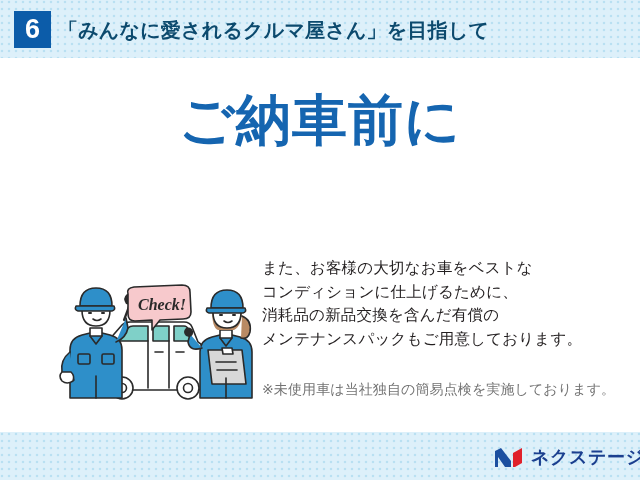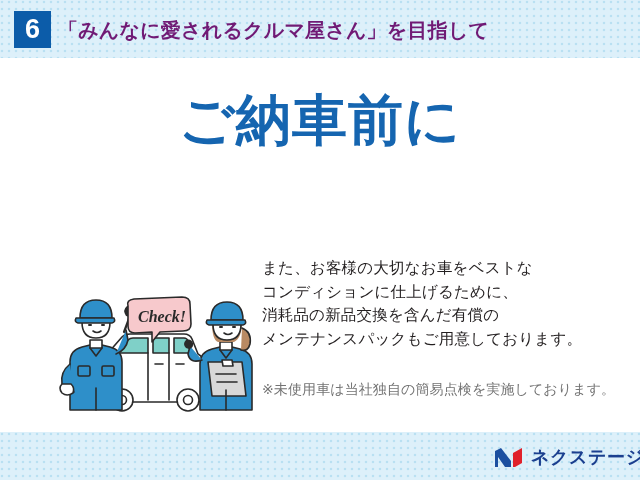--- a/index.html
+++ b/index.html
@@ -64,7 +64,7 @@
     line-height: 32px;
     font-size: 20px;
     font-weight: bold;
-    color: #701a75;
+    color: #0c4a6e;
     letter-spacing: 0.2px;
     white-space: nowrap;
   }

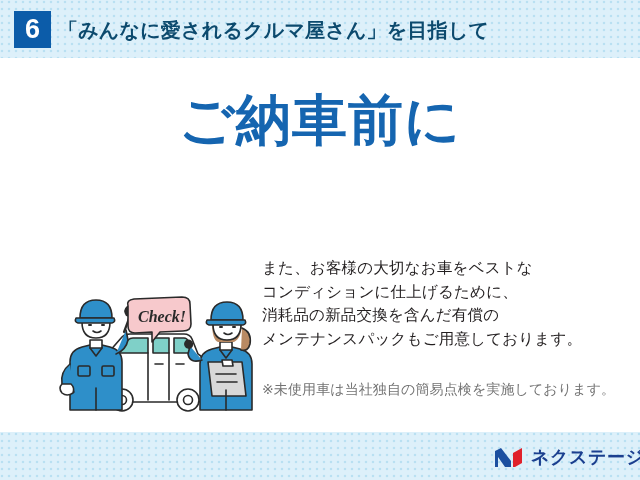--- a/index.html
+++ b/index.html
@@ -124,7 +124,7 @@
   #illustration {
     position: absolute;
     left: 56px;
-    top: 292px;
+    top: 280px;
     width: 200px;
     height: 128px;
   }

